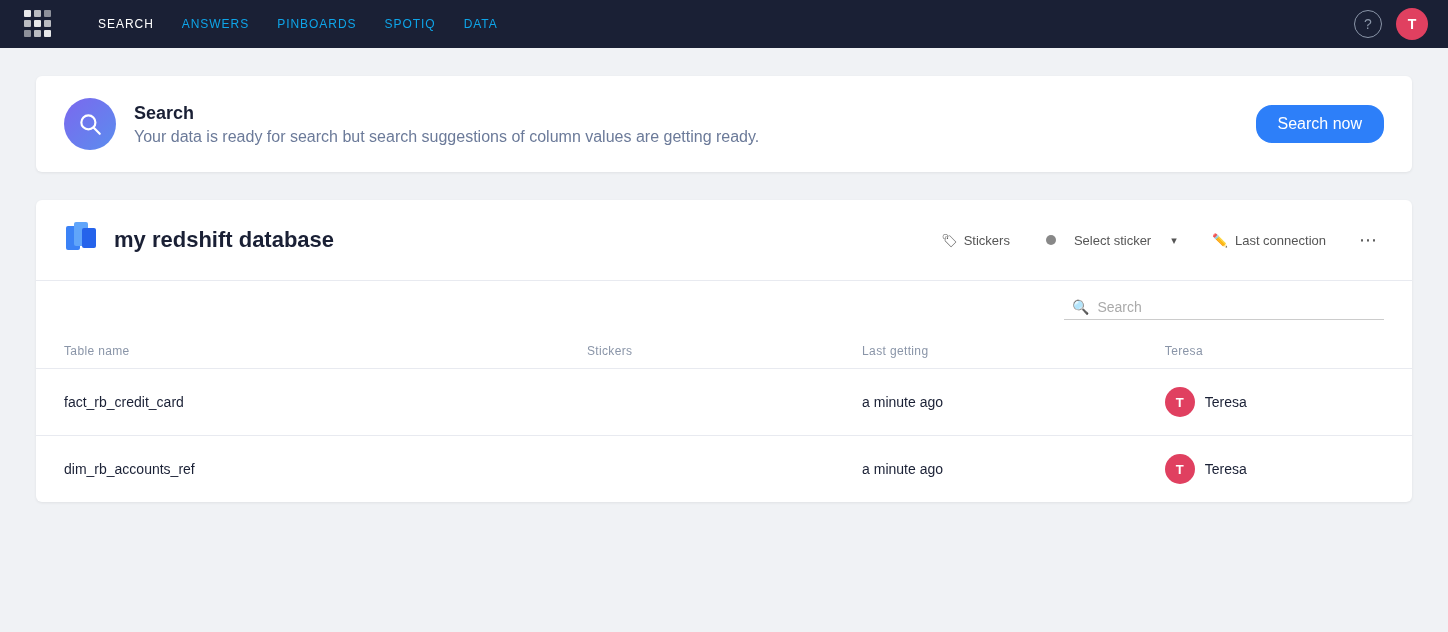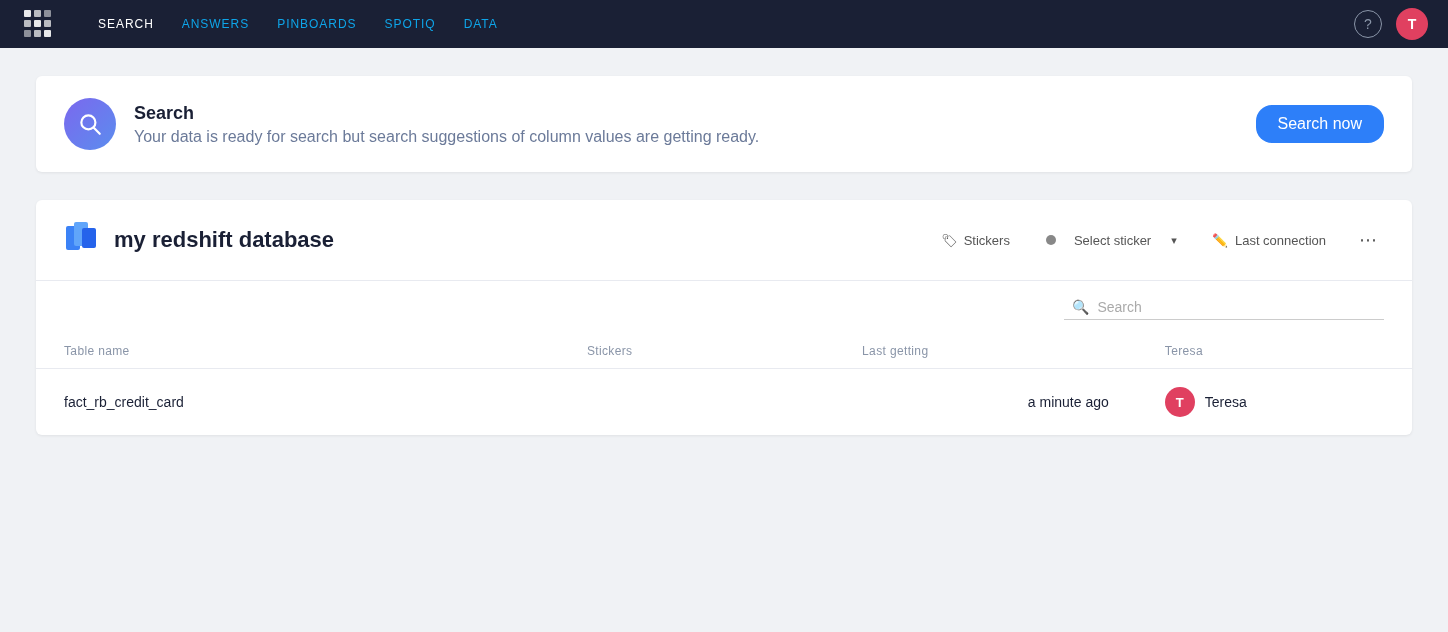--- a/index.html
+++ b/index.html
@@ -188,7 +188,7 @@
     .author-name { color: #1a2035; font-size: 14px; }
     .col-table-name { width: 38%; }
     .col-stickers { width: 20%; }
-    .col-last-modified { width: 22%; text-align: right; }
+    .col-last-modified { width: 22%; }
     .col-author { width: 20%; }
   </style>
 </head>

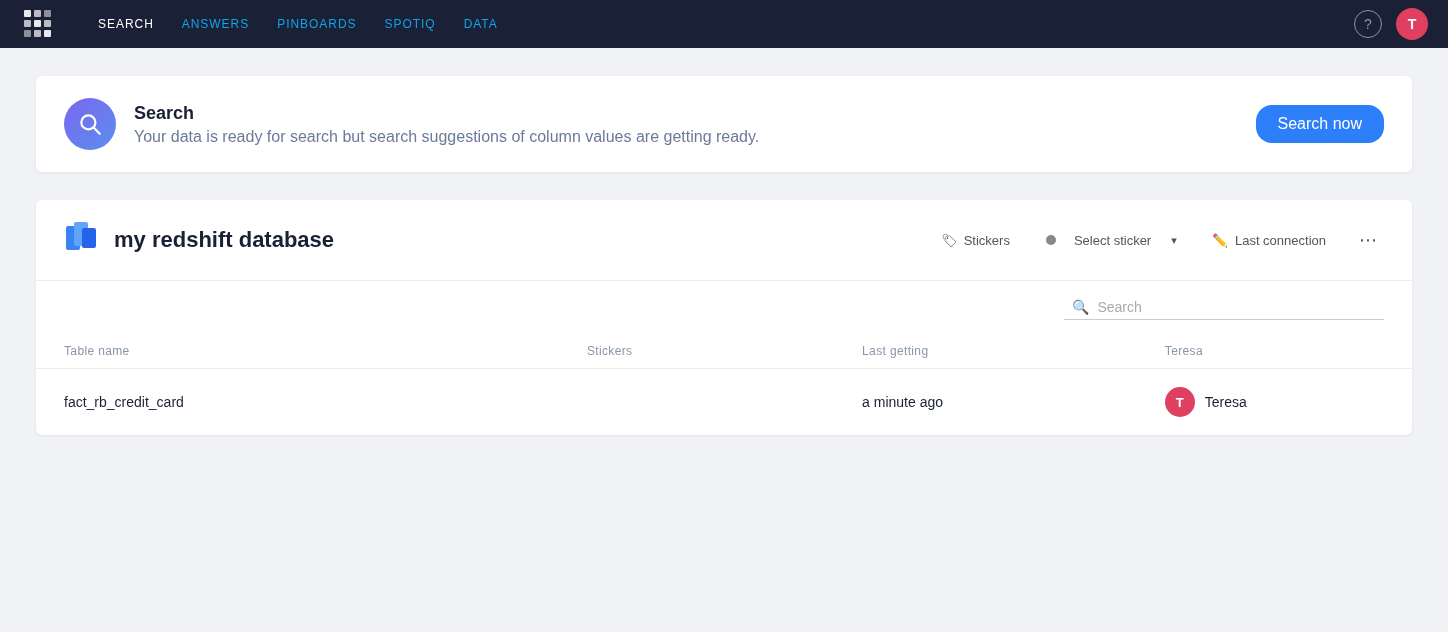--- a/index.html
+++ b/index.html
@@ -298,6 +298,17 @@
       </div>
     </td>
   </tr>
+          <tr>
+    <td class="col-table-name">dim_rb_accounts_ref</td>
+    <td class="col-stickers"></td>
+    <td class="col-last-modified td-last-modified">a minute ago</td>
+    <td class="col-author">
+      <div class="author-cell">
+        <div class="author-avatar">T</div>
+        <span class="author-name">Teresa</span>
+      </div>
+    </td>
+  </tr>
         </tbody>
     </table>
   </div>

